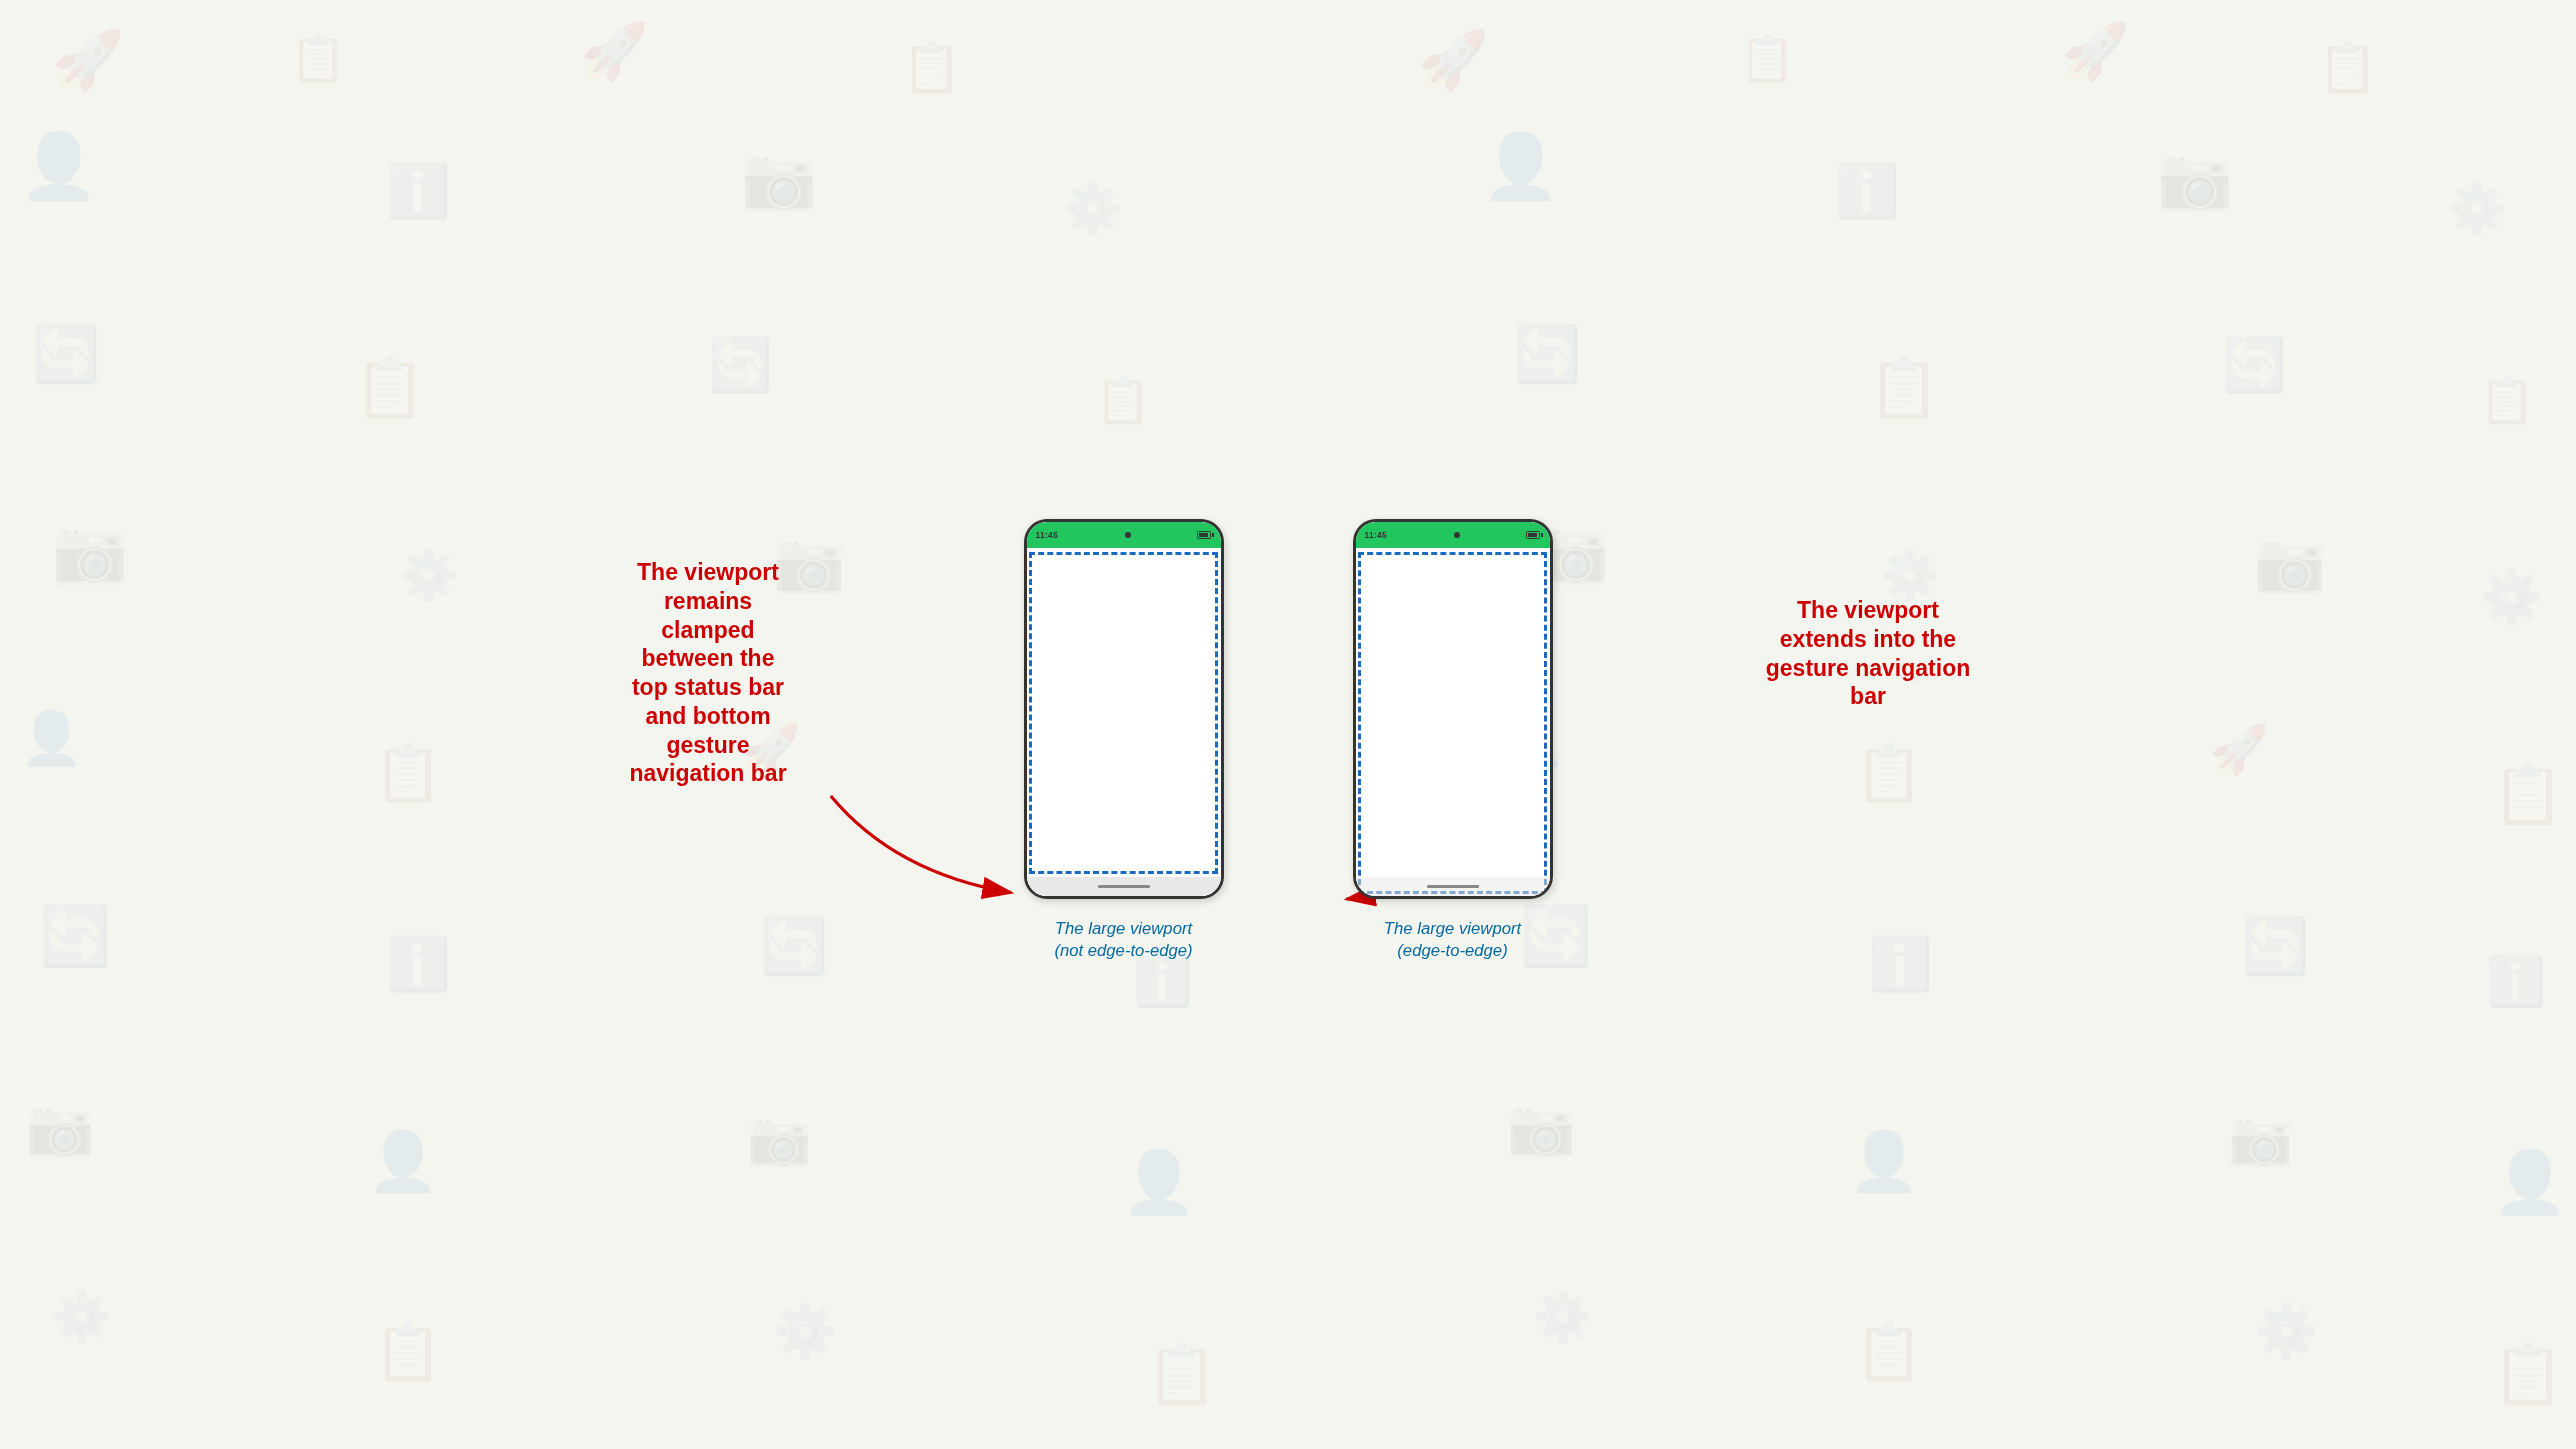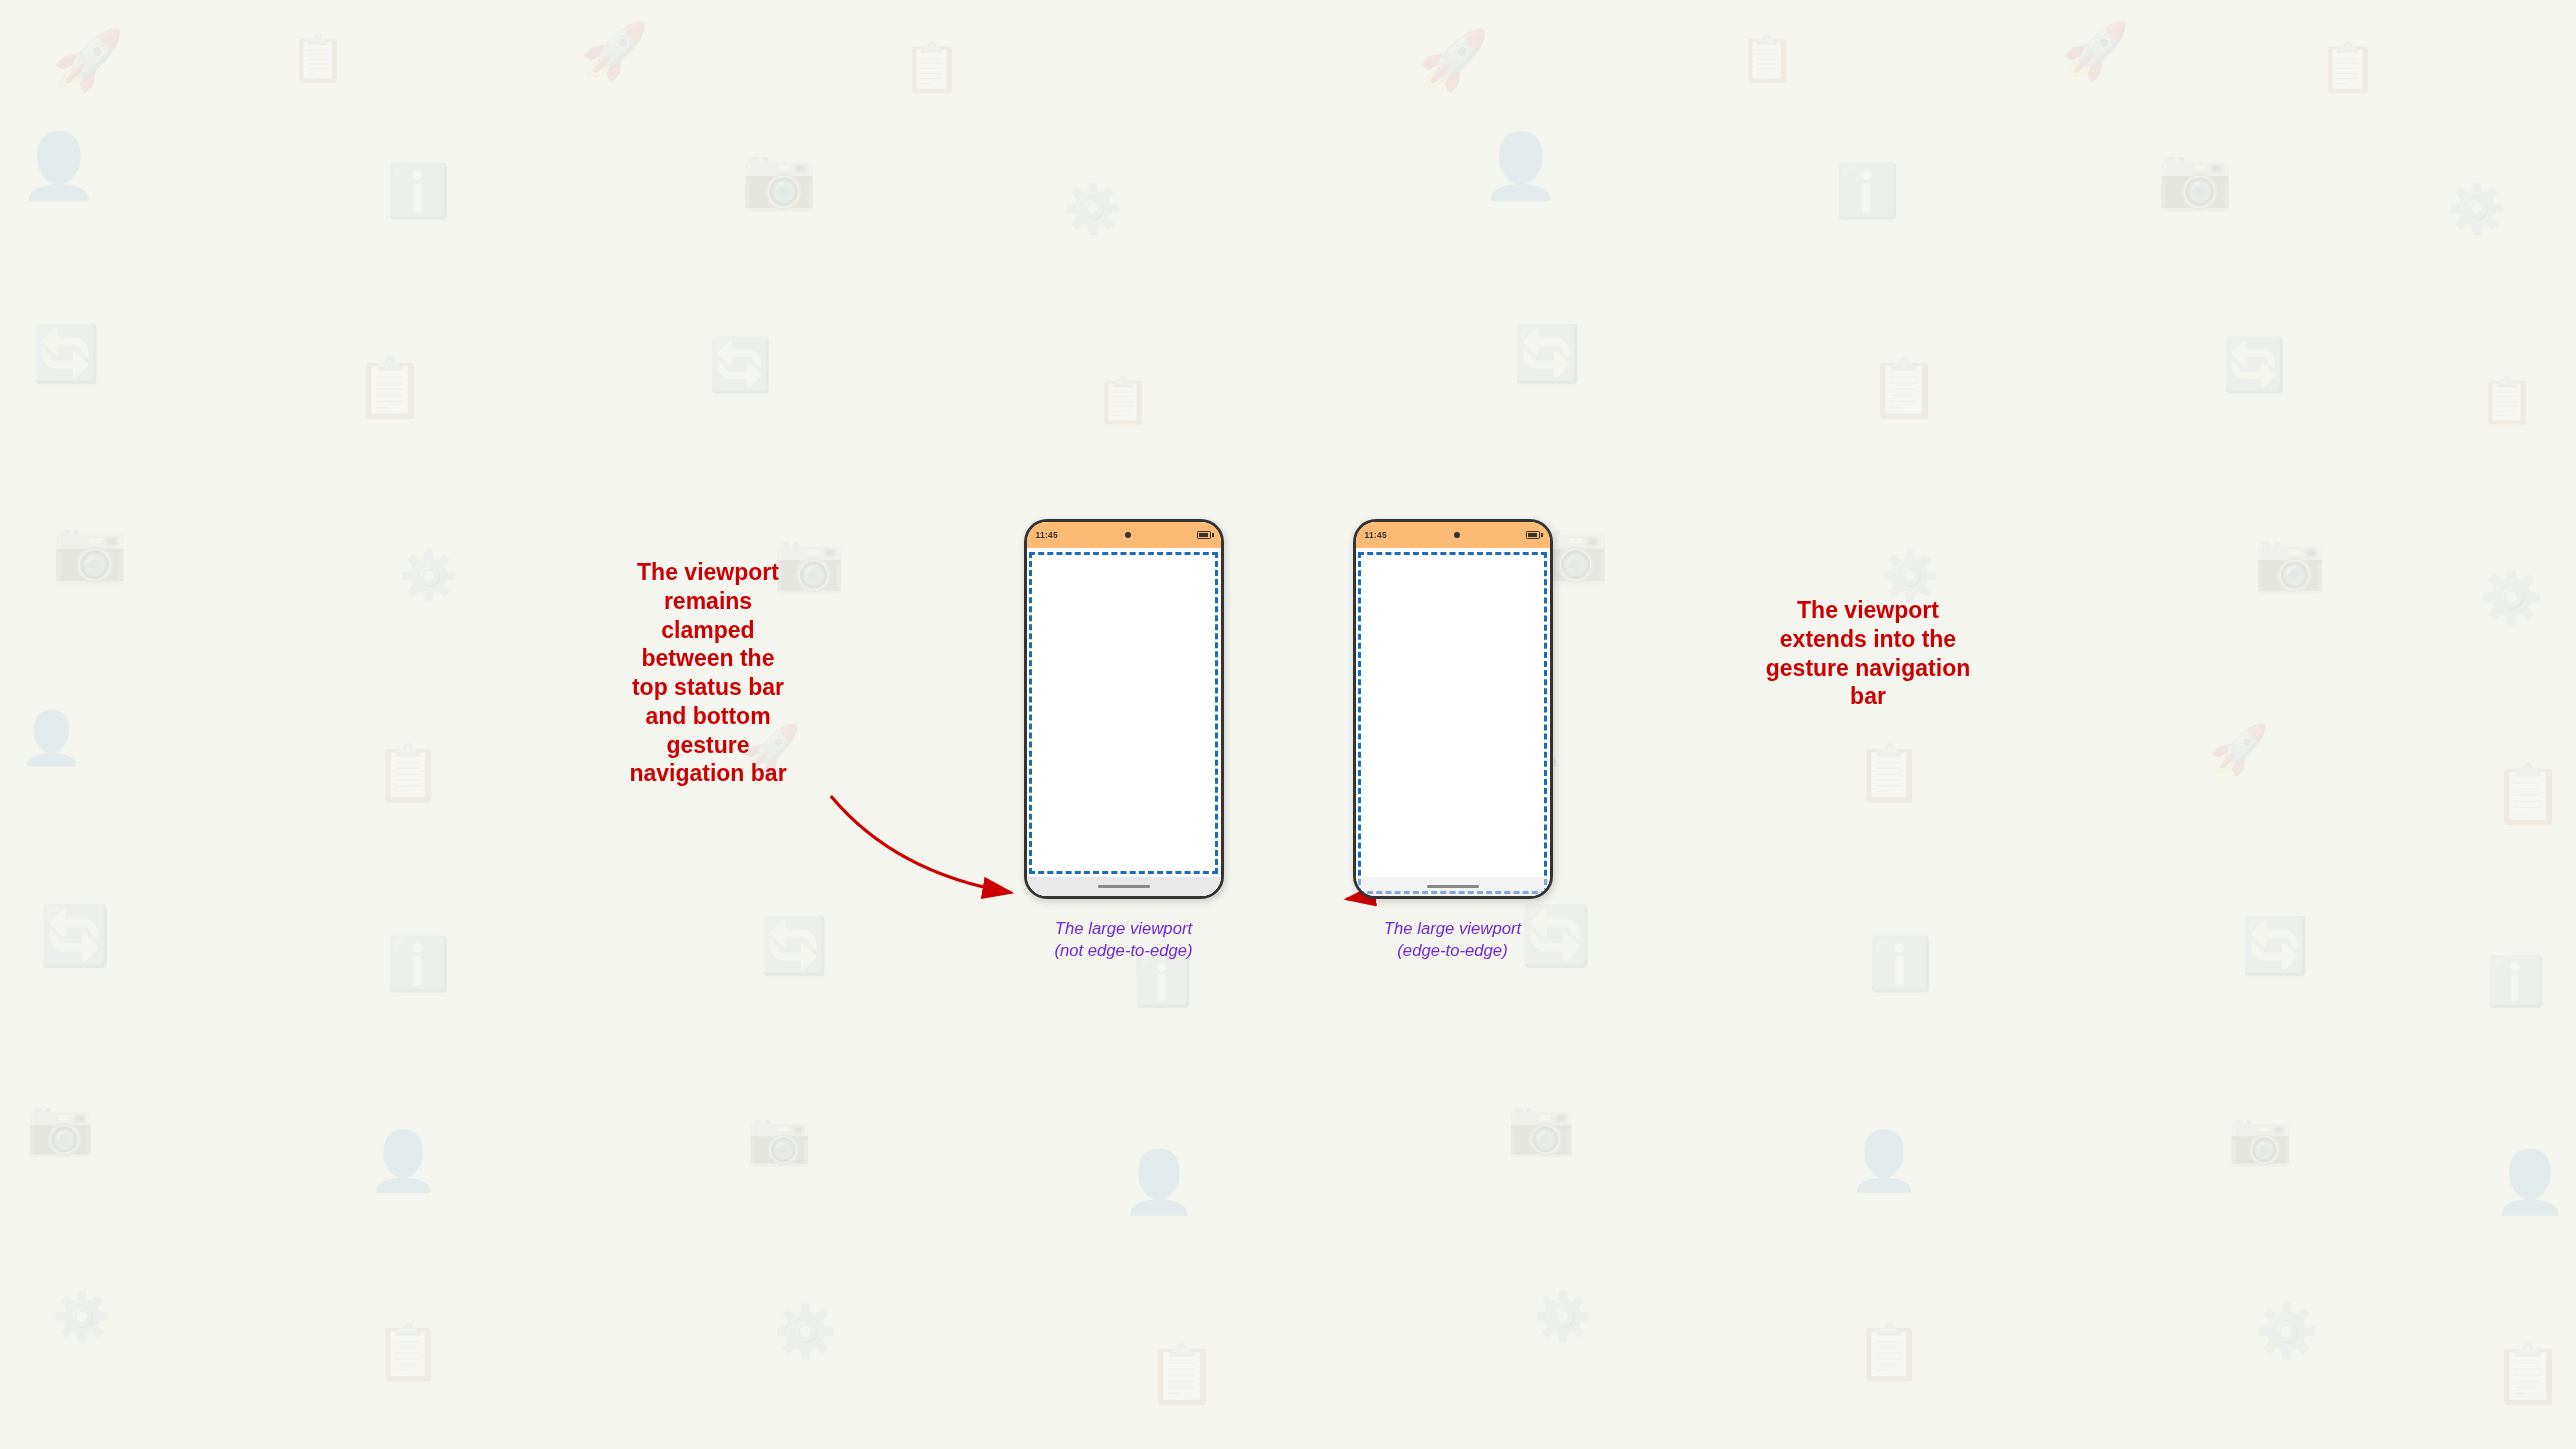--- a/index.html
+++ b/index.html
@@ -64,7 +64,7 @@
     .status-bar {
       width: 100%;
       height: 26px;
-      background: #fdba74;
+      background: #22c55e;
       display: flex;
       align-items: center;
       justify-content: space-between;

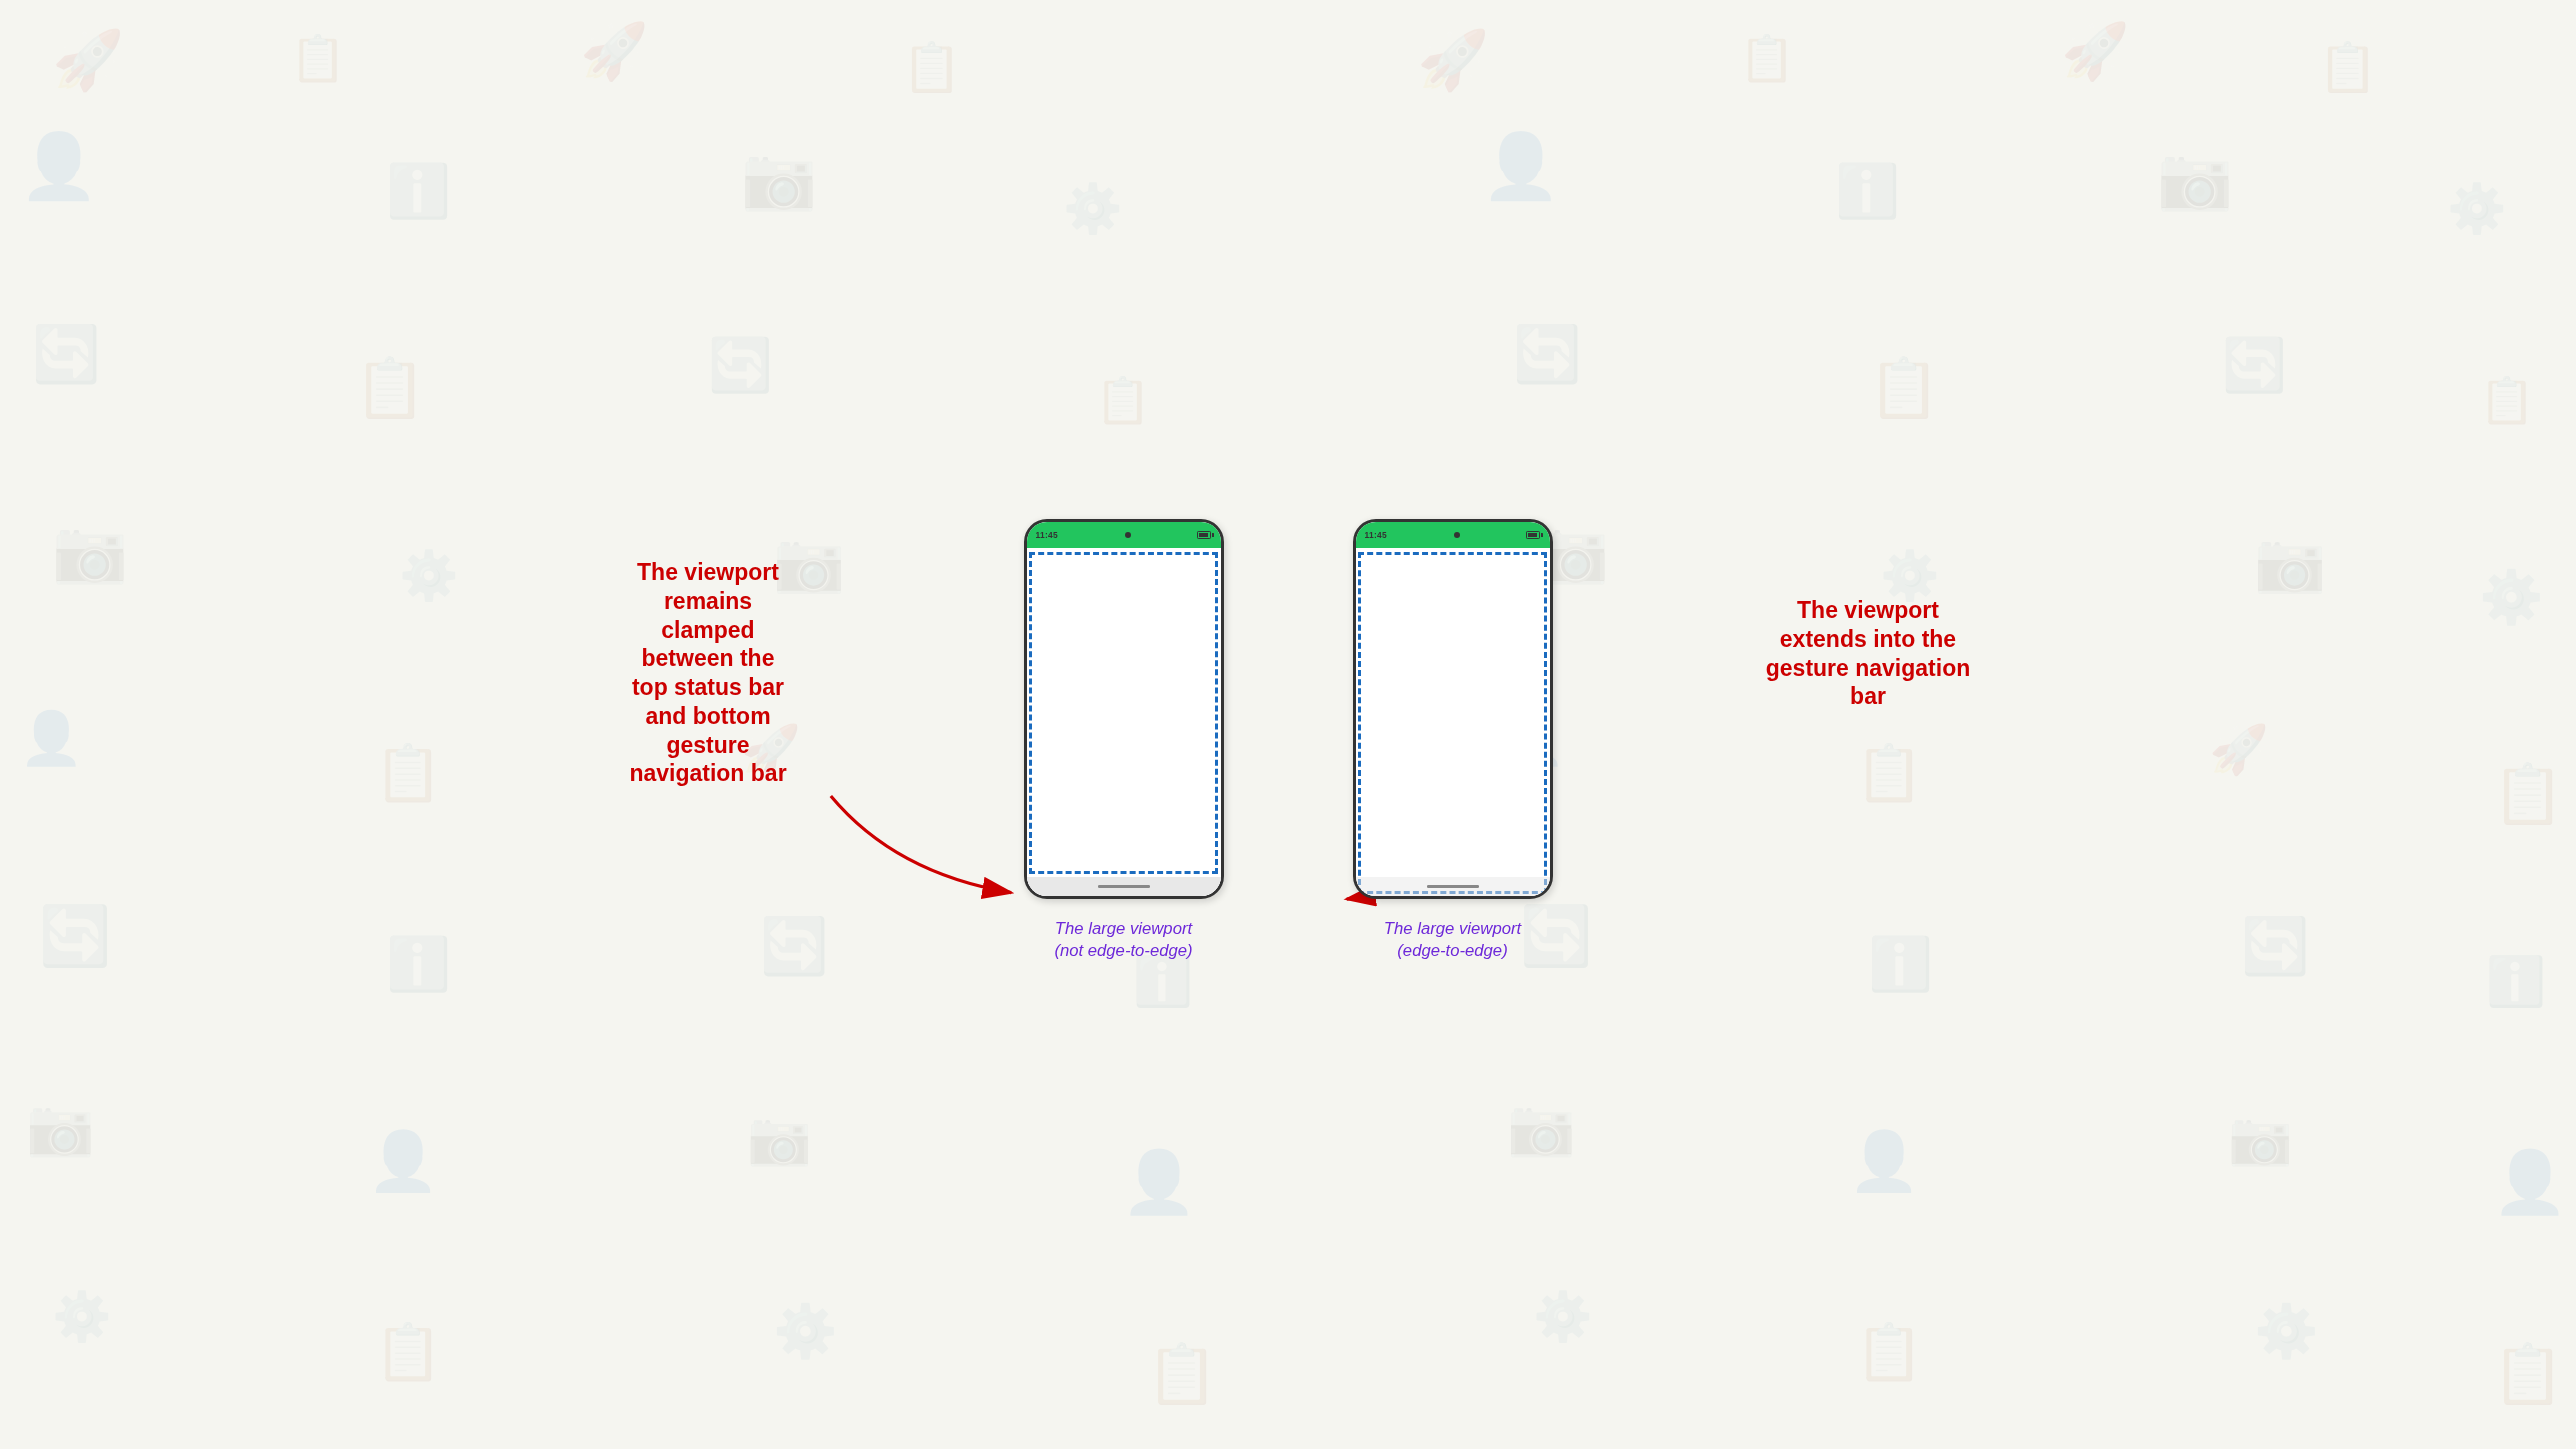--- a/index.html
+++ b/index.html
@@ -172,7 +172,7 @@
       text-align: center;
       font-style: italic;
       font-size: 16.7px;
-      color: #6d28d9;
+      color: #0369a1;
       line-height: 1.3;
     }
 

